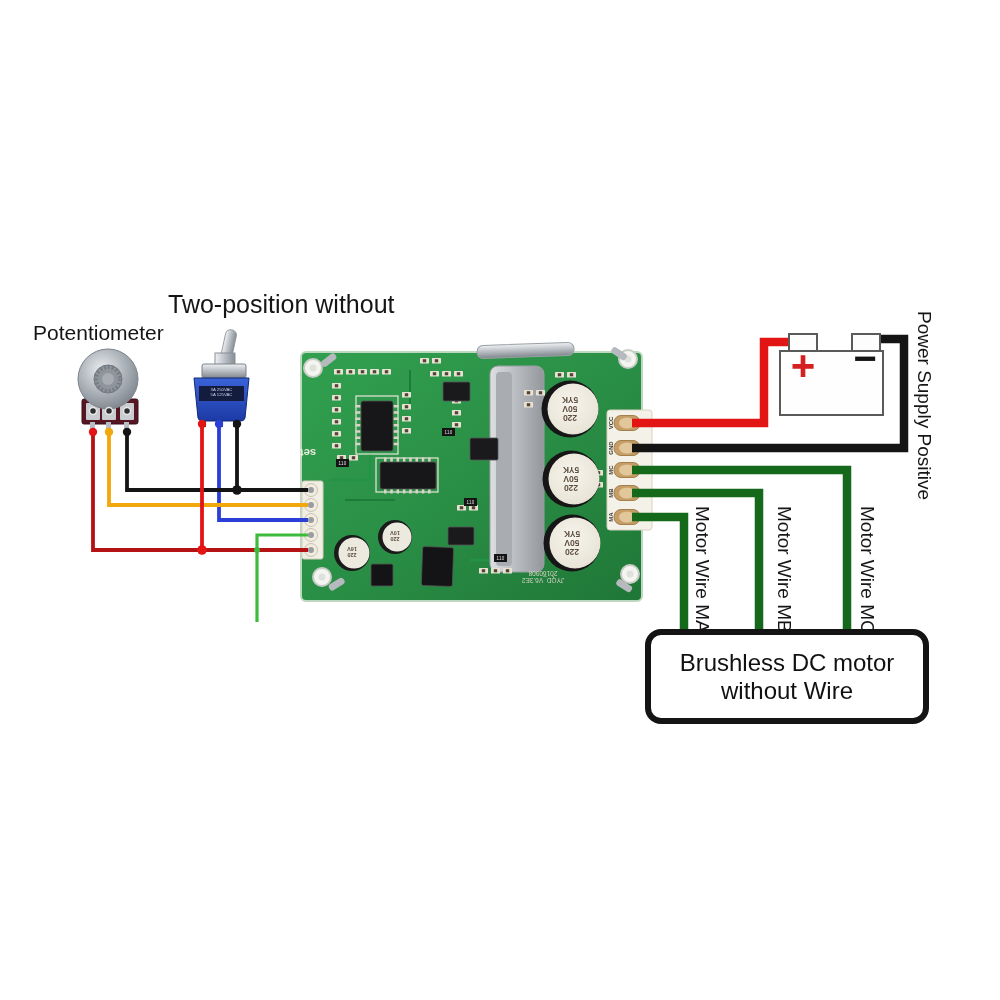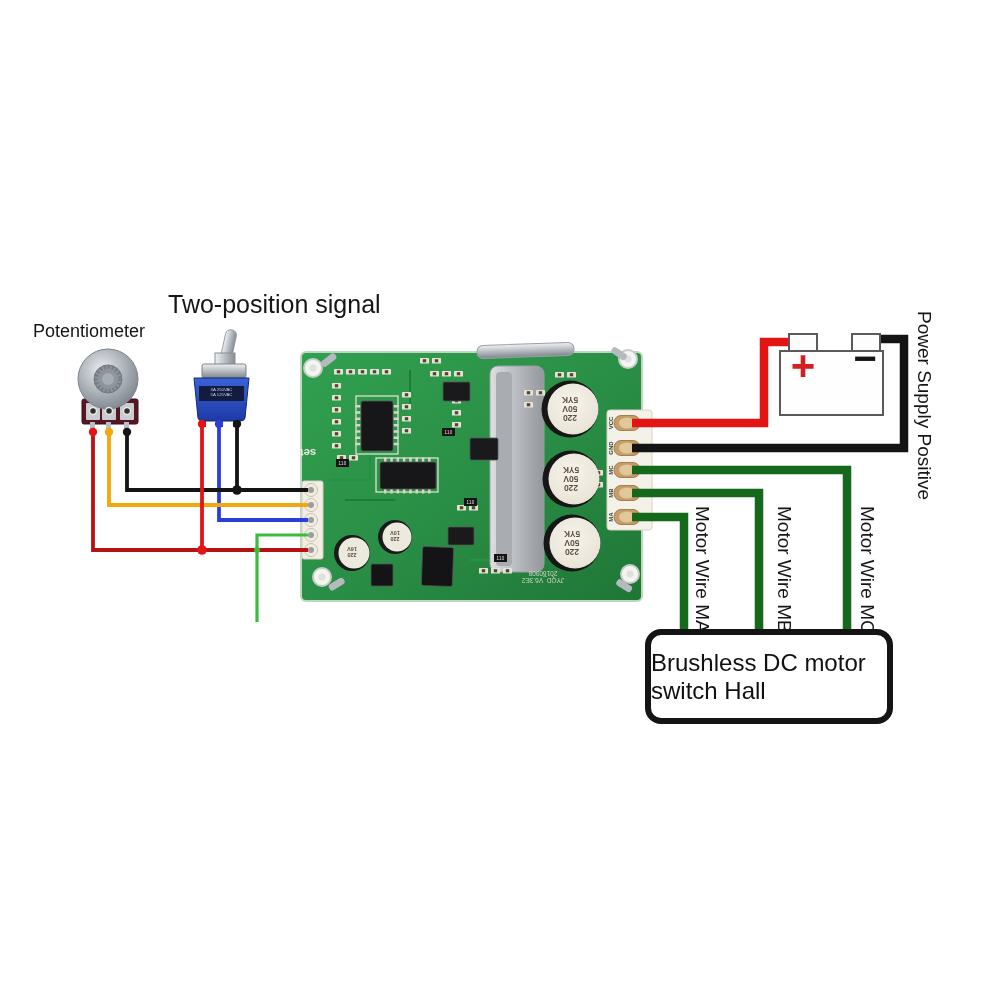--- a/index.html
+++ b/index.html
@@ -335,7 +335,7 @@
   </svg>
 
   <div class="lbl z2" id="lbl-pot">Potentiometer</div>
-  <div class="lbl z2" id="lbl-switch">Two-position signal</div>
+  <div class="lbl z2" id="lbl-switch">Two-position without</div>
 
   <div class="lbl z2 rot90" id="lbl-psp-right">Power Supply Positive</div>
 

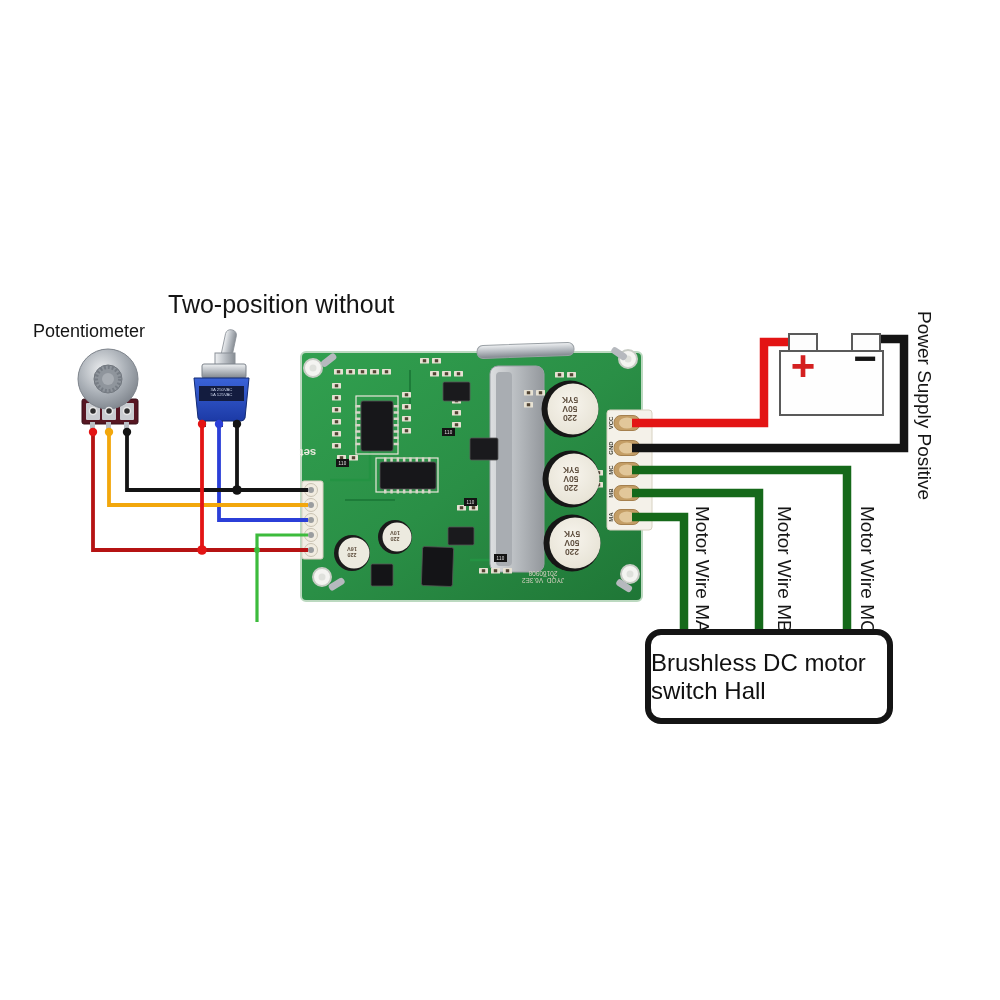--- a/index.html
+++ b/index.html
@@ -11,7 +11,7 @@
   .rot180{transform:rotate(180deg);}
   .rotm90{transform:rotate(-90deg);}
   .center{text-align:center;}
-  #lbl-pot{left:33px;top:321px;font-size:18px;}
+  #lbl-pot{left:33px;top:321px;font-size:21px;}
   #lbl-switch{left:168px;top:290px;font-size:25px;}
   #lbl-rpm{left:124px;top:624px;font-size:26.5px;}
   #lbl-psp-left{left:650px;top:371px;width:120px;font-size:19px;line-height:21px;white-space:normal;}

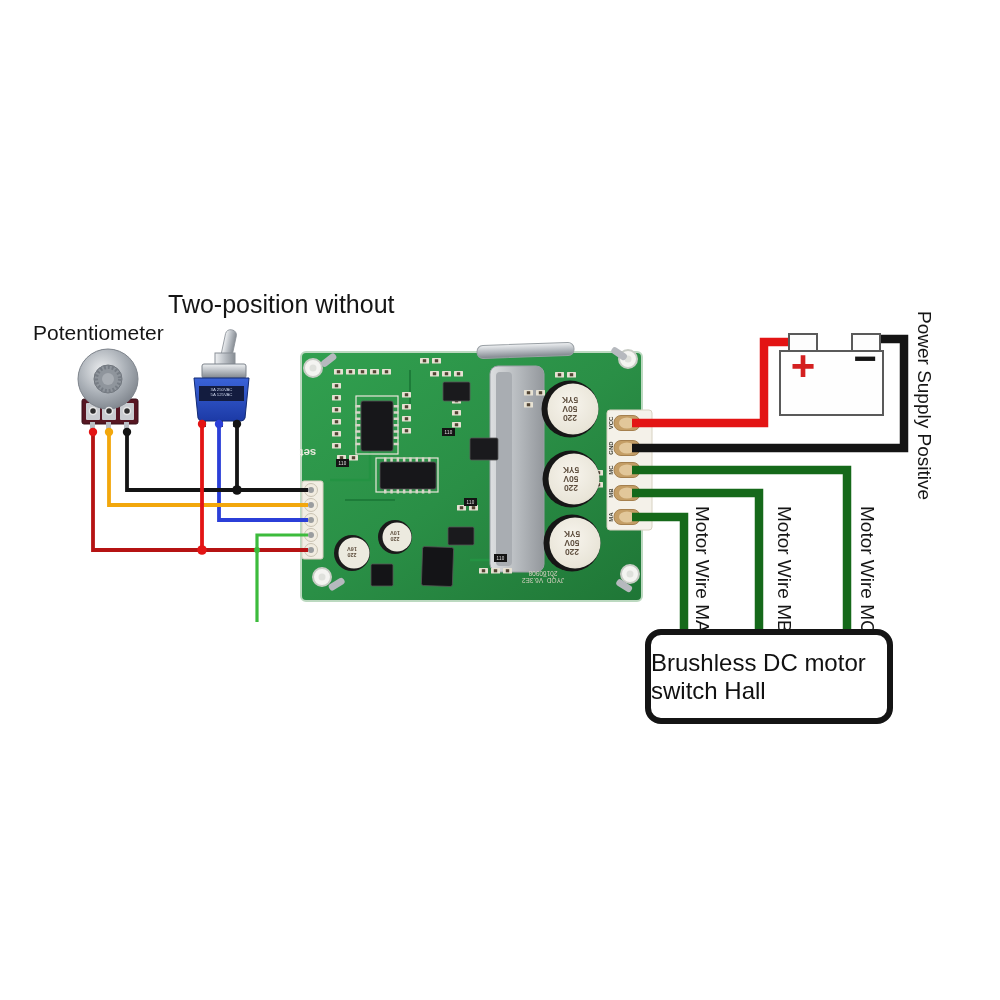--- a/index.html
+++ b/index.html
@@ -34,8 +34,8 @@
   #battery-body{left:779px;top:350px;width:101px;height:62px;background:#fefefe;border:2px solid #5a5a5a;}
   #battery-plus{left:787px;top:342px;width:32px;font-size:42px;font-weight:bold;color:#d42020;text-align:center;}
   #battery-minus{left:849px;top:336px;width:32px;font-size:40px;font-weight:bold;color:#141414;text-align:center;}
-  #motor-box{left:645px;top:629px;width:248px;height:95px;background:#ffffff;border:6px solid #141414;
-             border-radius:16px;display:flex;flex-direction:column;align-items:flex-start;justify-content:center;
+  #motor-box{left:645px;top:629px;width:284px;height:95px;background:#ffffff;border:6px solid #141414;
+             border-radius:16px;display:flex;flex-direction:column;align-items:center;justify-content:center;
              font-size:24px;line-height:28px;box-sizing:border-box;}
   .z2{z-index:2;}
 </style>

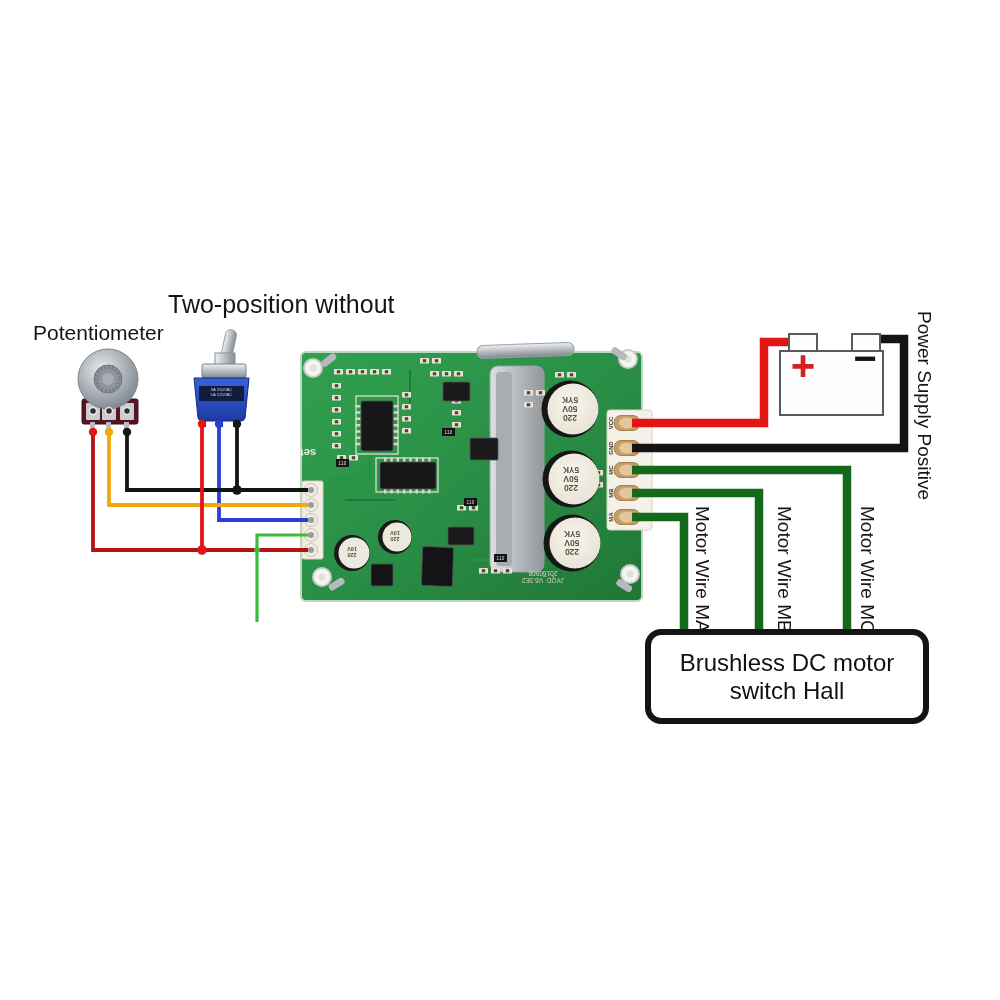--- a/index.html
+++ b/index.html
@@ -389,7 +389,7 @@
 
   <div class="top-el" id="motor-box">
     <span>Brushless DC motor</span>
-    <span>switch Hall</span>
+    <span>without Wire</span>
   </div>
 
 </div>

